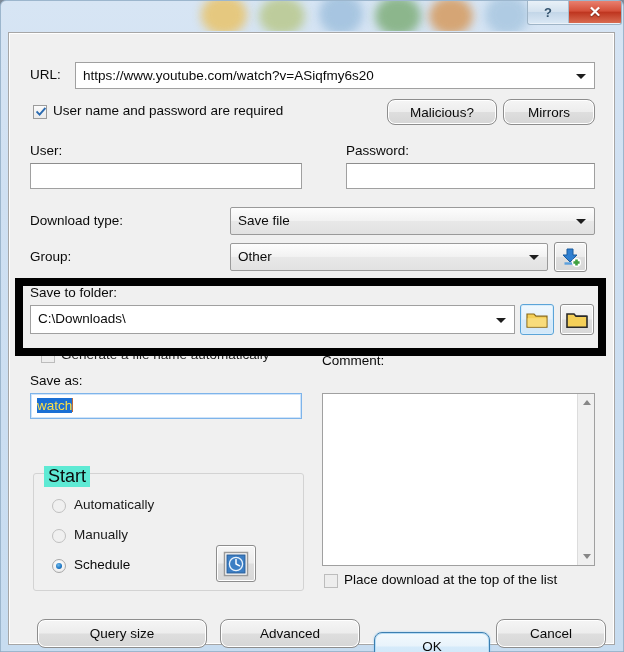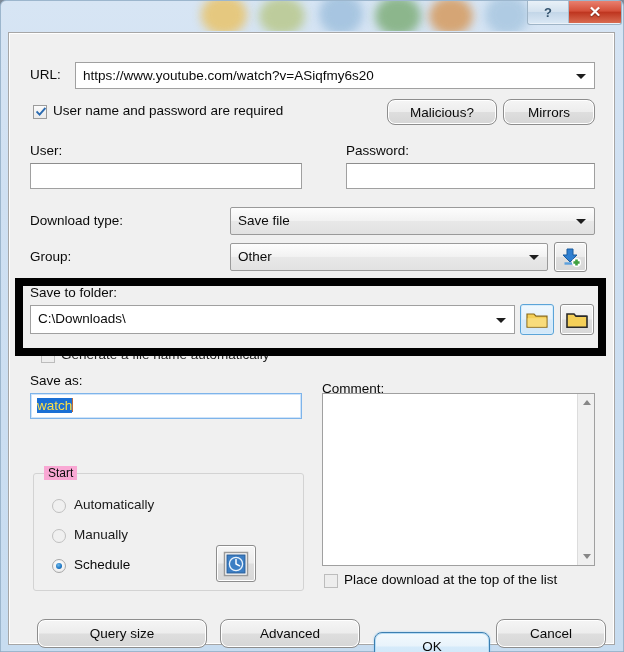--- a/index.html
+++ b/index.html
@@ -378,7 +378,7 @@
       <span class="sel">watch</span><span class="caret"></span>
     </div>
 
-    <div class="lbl" style="left:313px; top:348px;text-align:right;">Comment:</div>
+    <div class="lbl" style="left:313px; top:320px;text-align:right;">Comment:</div>
     <div id="comment-box" style="left:313px; top:360px; width:273px; height:173px;">
       <div id="comment-scroll">
         <div class="sb-arrow" style="top:0;">

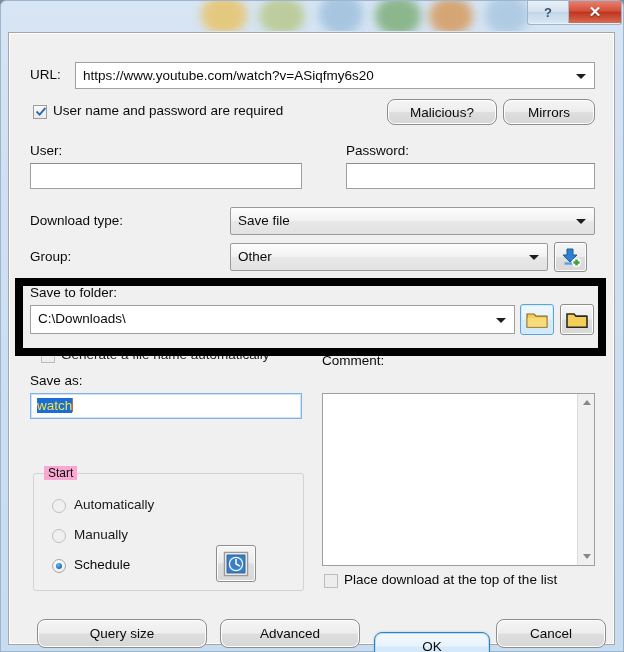--- a/index.html
+++ b/index.html
@@ -239,9 +239,9 @@
   }
   .group-title {
     position: absolute;
-    background: #f9a8d4;
+    background: #5eead4;
     padding: 0 4px;
-    font-size: 12px;
+    font-size: 18px;
   }
 
   

